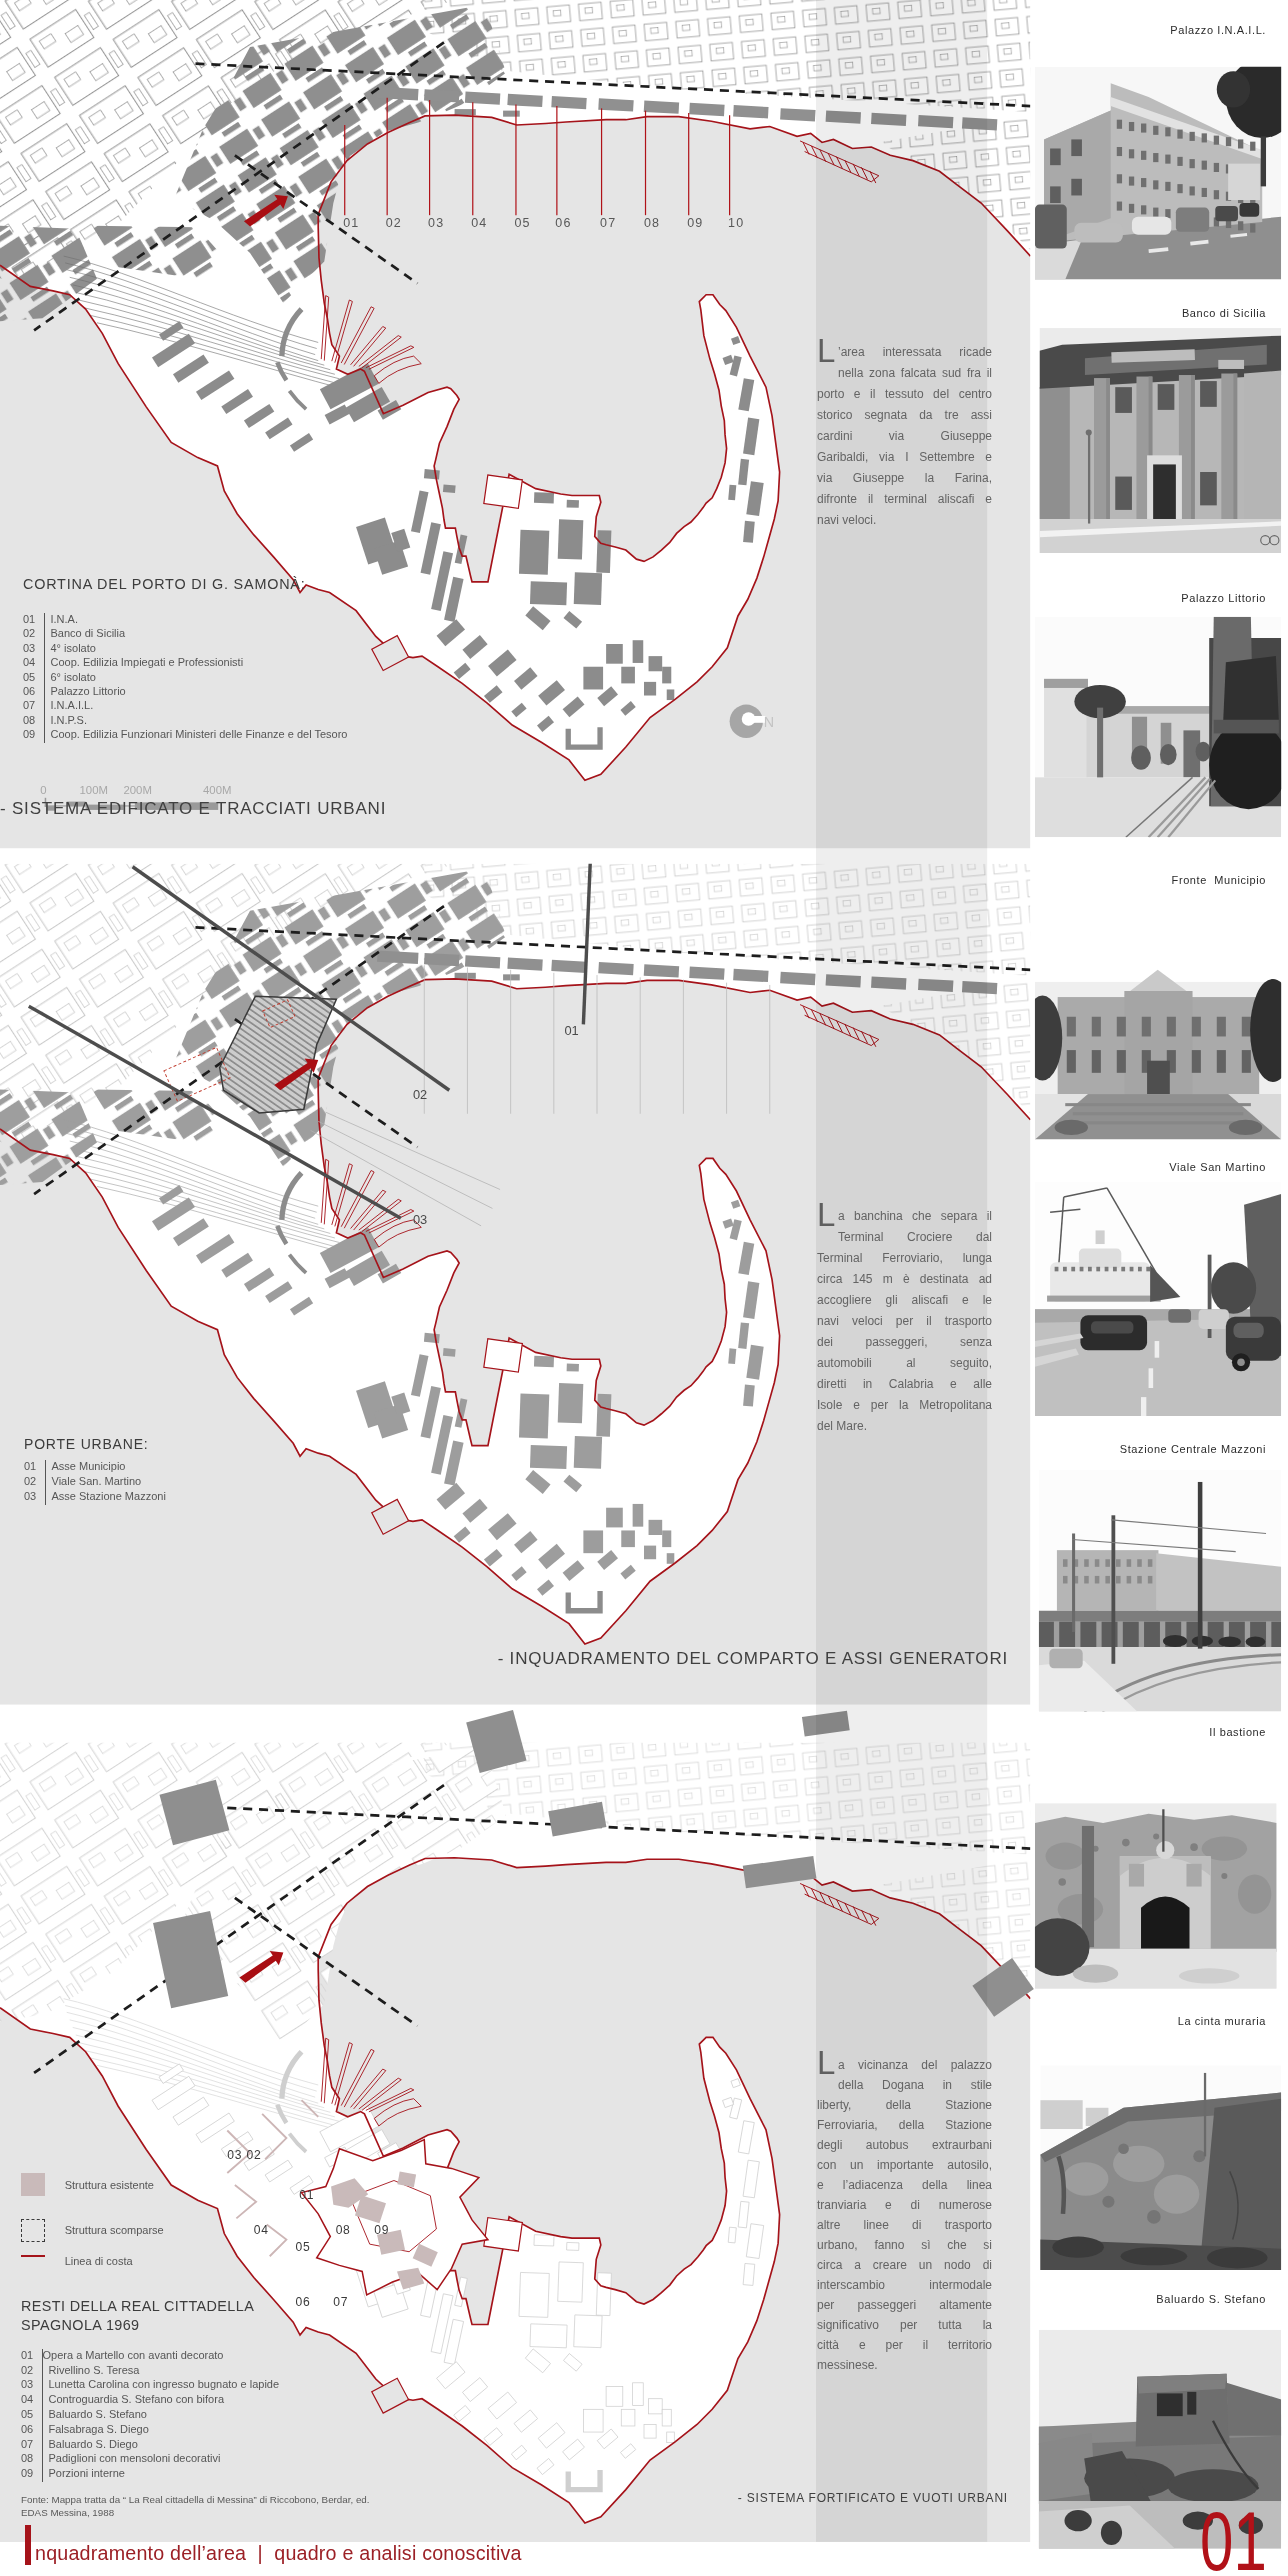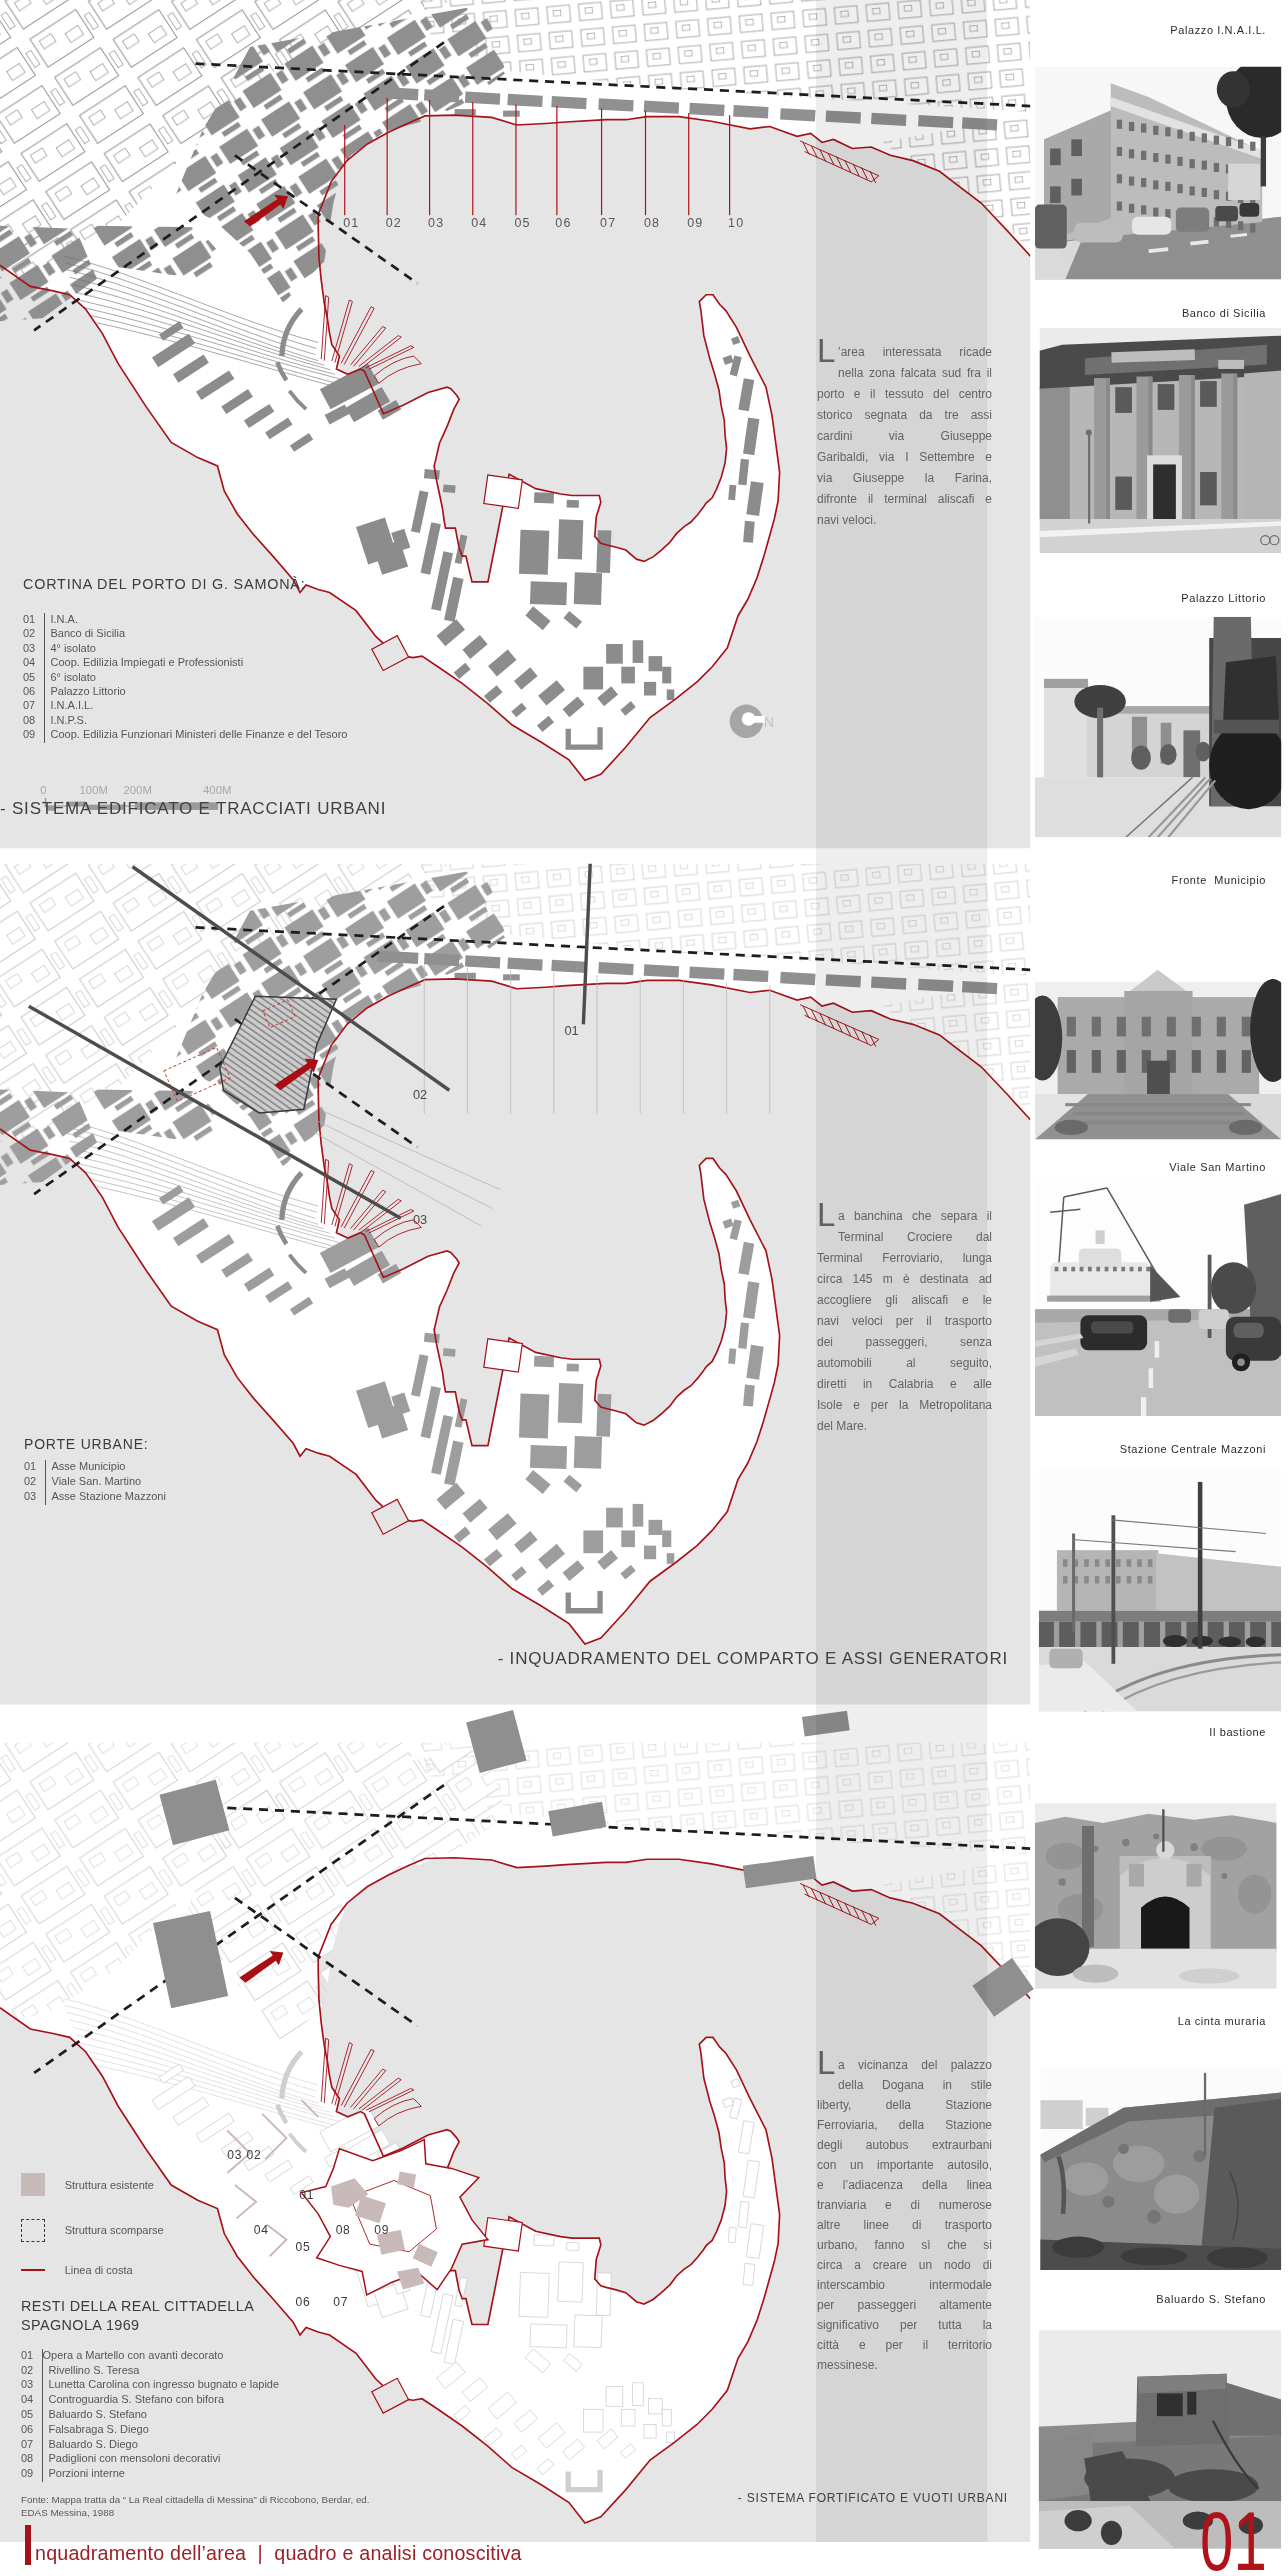--- a/index.html
+++ b/index.html
@@ -1191,7 +1191,7 @@
       <span style="width:24px;height:23px;border:1.5px dashed #3a3a3a;display:inline-block;box-sizing:border-box"></span>
       <span style="margin-left:19.7px;color:#565656">Struttura scomparse</span>
     </div>
-    <div style="display:flex;align-items:center;height:30px;margin-top:7.6px">
+    <div style="display:flex;align-items:flex-start;height:30px;margin-top:7.6px">
       <span style="width:24px;height:2.3px;background:#a5131a;display:inline-block"></span>
       <span style="margin-left:19.7px;color:#565656">Linea di costa</span>
     </div>

